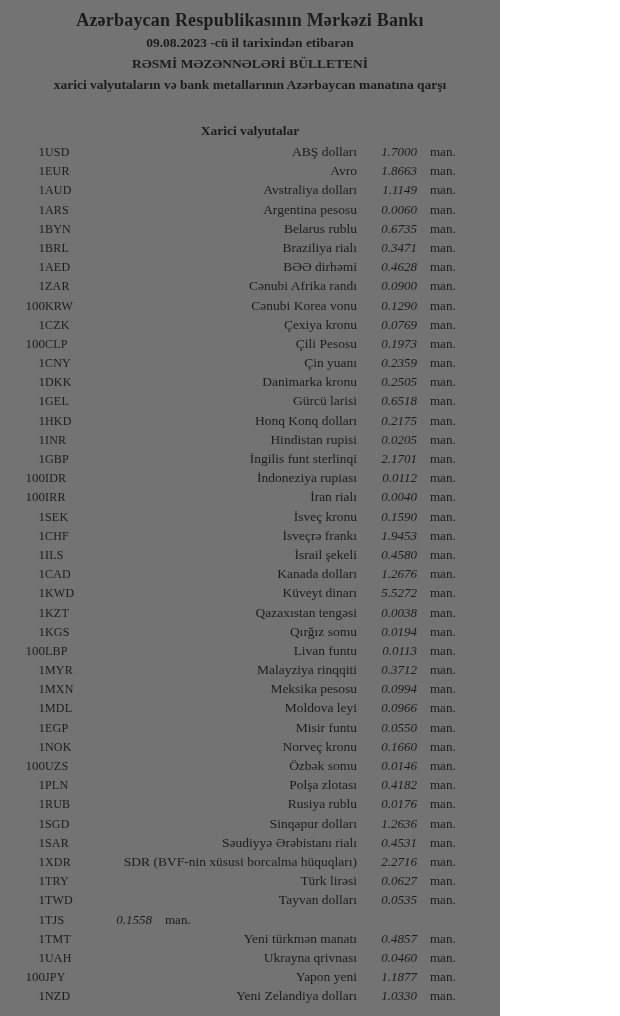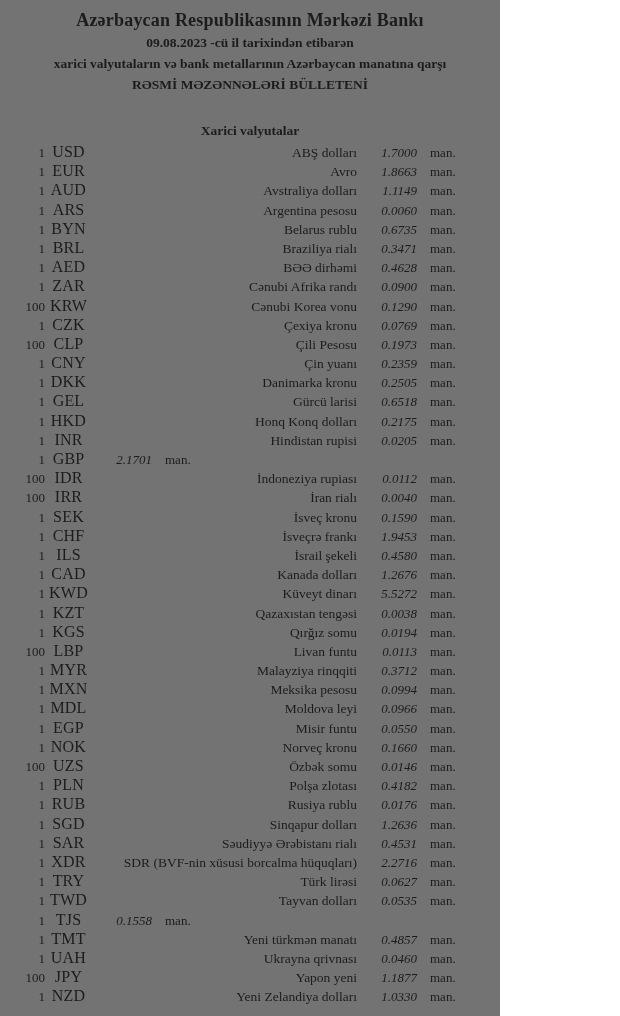--- a/index.html
+++ b/index.html
@@ -93,8 +93,8 @@
   <div class="header">
     <div class="h-title">Azərbaycan Respublikasının Mərkəzi Bankı</div>
     <div class="h-line">09.08.2023 -cü il tarixindən etibarən</div>
+    <div class="h-line">RƏSMİ MƏZƏNNƏLƏRİ BÜLLETENİ</div>
     <div class="h-line">xarici valyutaların və bank metallarının Azərbaycan manatına qarşı</div>
-    <div class="h-line">RƏSMİ MƏZƏNNƏLƏRİ BÜLLETENİ</div>
   </div>
 
   <div class="section-title">Xarici valyutalar</div>

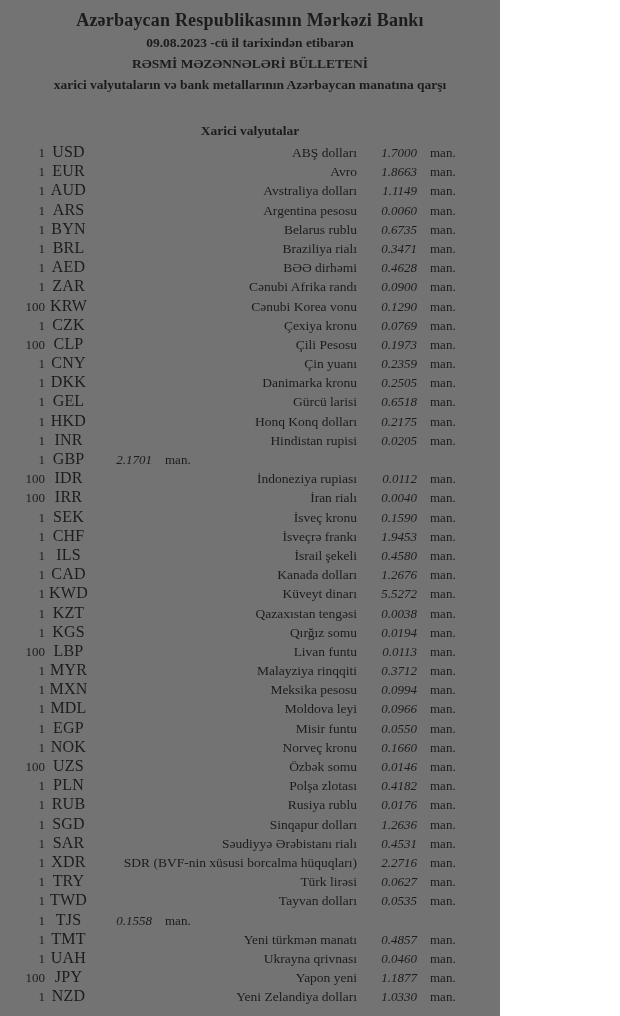--- a/index.html
+++ b/index.html
@@ -58,8 +58,8 @@
   }
   .col-code {
     width: 47px;
-    text-align: center;
-    font-size: 16px;
+    text-align: left;
+    font-size: 12px;
     letter-spacing: 0.2px;
     flex: 0 0 auto;
   }

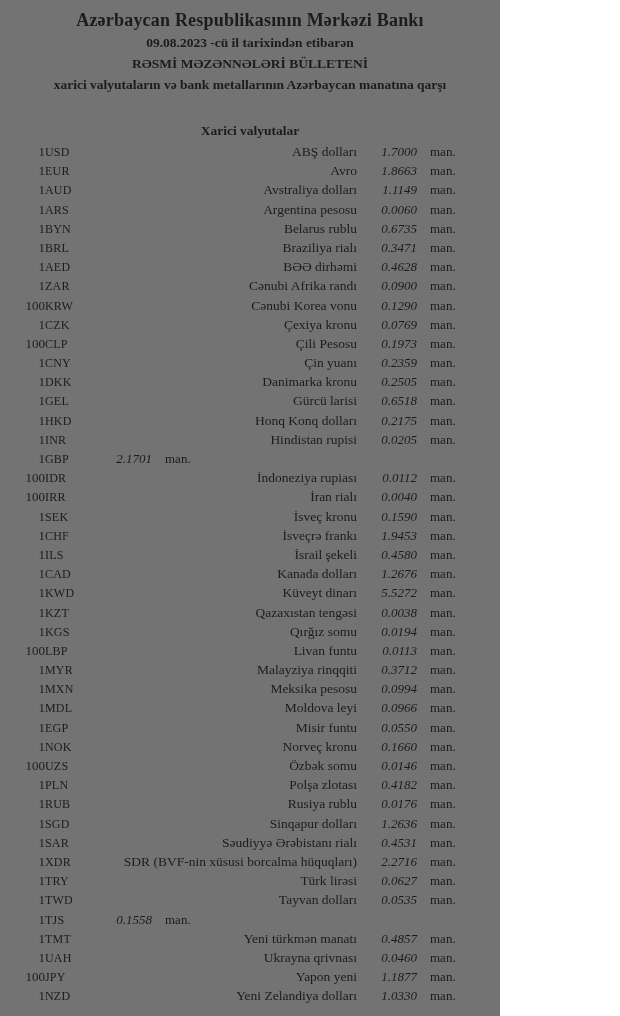--- a/index.html
+++ b/index.html
@@ -215,6 +215,7 @@
       <div class="row">
     <span class="col-qty">1</span>
     <span class="col-code">GBP</span>
+    <span class="col-name">İngilis funt sterlinqi</span>
     <span class="col-rate">2.1701</span>
     <span class="col-unit">man.</span>
   </div>

